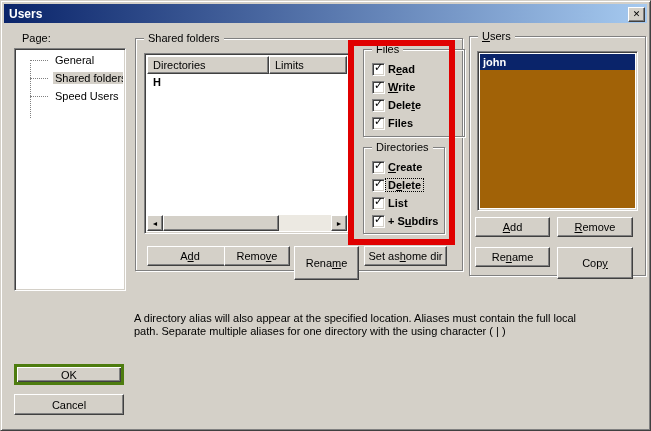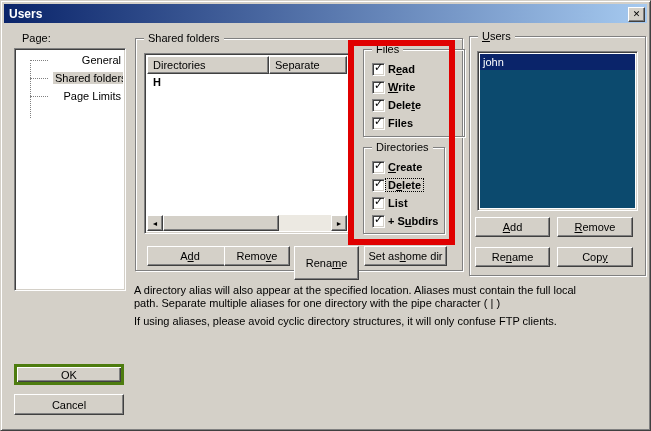--- a/index.html
+++ b/index.html
@@ -38,7 +38,7 @@
   #page-list { position:absolute; left:13px; top:47px; width:112px; height:243px; }
   .tree { position:absolute; inset:2px; overflow:hidden; }
   .tree-vline { position:absolute; left:13px; top:12px; height:55px; border-left:1px dotted #808080; }
-  .tree-item { position:relative; height:18px; line-height:18px; padding-left:36px; white-space:nowrap;text-align:right; }
+  .tree-item { position:relative; height:18px; line-height:18px; padding-left:36px; white-space:nowrap; }
   .tree-item::before { content:""; position:absolute; left:13px; top:9px; width:18px; border-top:1px dotted #808080; }
   .tree-item > span { padding:0 2px; }
   .tree-item.selected > span { background:#d4d0c8; }

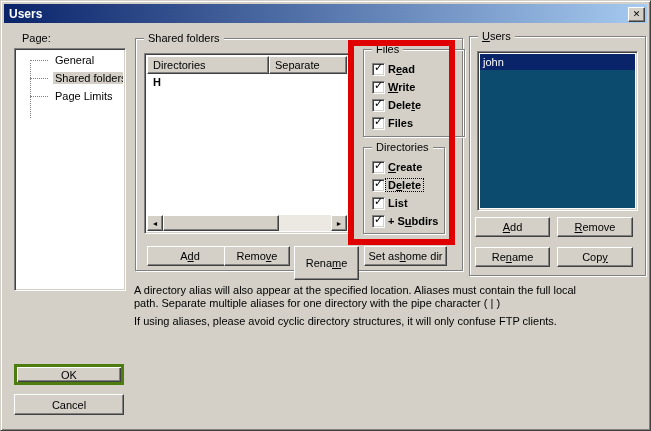--- a/index.html
+++ b/index.html
@@ -143,7 +143,7 @@
     <div class="lv-inner">
       <div class="lv-header">
         <div class="lv-hcell" style="width:122px;">Directories</div>
-        <div class="lv-hcell" style="flex:1;">Separate</div>
+        <div class="lv-hcell" style="flex:1;">Limits</div>
       </div>
       <div class="lv-row">
         <span class="lv-marker">H</span>

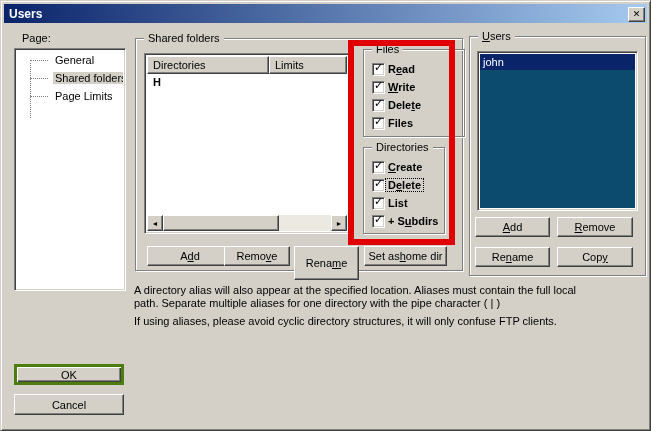--- a/index.html
+++ b/index.html
@@ -101,7 +101,7 @@
 
   
   #users-list { position:absolute; left:476px; top:50px; width:161px; height:160px; }
-  .ul-inner { position:absolute; inset:2px; background:#0c4a6e; overflow:hidden; }
+  .ul-inner { position:absolute; inset:2px; background:#a16207; overflow:hidden;font-weight:bold; }
   .user-item { height:16px; line-height:16px; padding-left:3px; }
   .user-item.selected { background:#0a246a; color:#fff; }
 

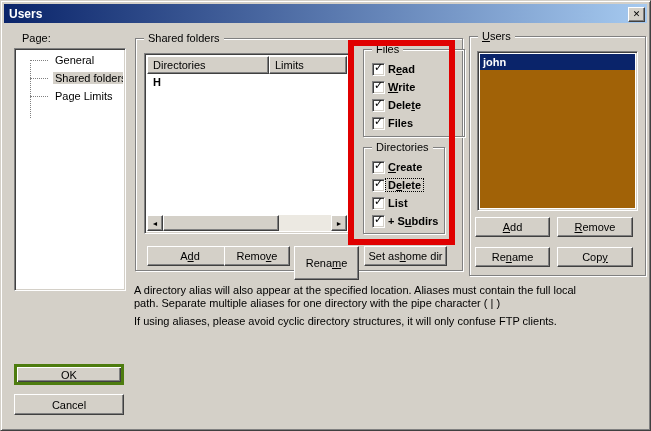--- a/index.html
+++ b/index.html
@@ -131,7 +131,7 @@
       <div class="tree-vline"></div>
       <div class="tree-item"><span>General</span></div>
       <div class="tree-item selected"><span>Shared folders</span></div>
-      <div class="tree-item"><span>Page Limits</span></div>
+      <div class="tree-item"><span>Speed Users</span></div>
     </div>
   </div>
 

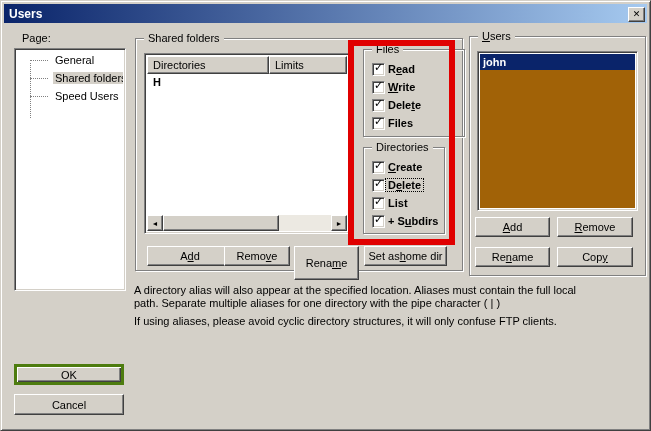--- a/index.html
+++ b/index.html
@@ -235,7 +235,7 @@
   <div class="btn" style="left:474px; top:216px; width:75px; height:20px;"><u>A</u>dd</div>
   <div class="btn" style="left:556px; top:216px; width:76px; height:20px;"><u>R</u>emove</div>
   <div class="btn" style="left:474px; top:246px; width:75px; height:20px;">Re<u>n</u>ame</div>
-  <div class="btn" style="left:556px; top:246px; width:76px; height:20px;">Cop<u>y</u></div>
+  <div class="btn" style="left:556px; top:246px; width:76px; height:32px;">Cop<u>y</u></div>
 
   <div class="note-line" style="top:283px;">A directory alias will also appear at the specified location. Aliases must contain the full local</div>
   <div class="note-line" style="top:296px;">path. Separate multiple aliases for one directory with the pipe character ( | )</div>

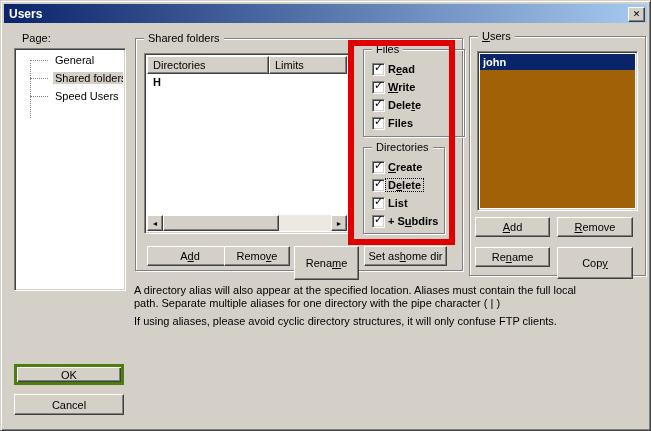--- a/index.html
+++ b/index.html
@@ -105,7 +105,7 @@
   .user-item { height:16px; line-height:16px; padding-left:3px; }
   .user-item.selected { background:#0a246a; color:#fff; }
 
-  .note-line { position:absolute; left:133px; white-space:nowrap; }
+  .note-line { position:absolute; left:133px; white-space:nowrap;margin-top:28px; }
 
   #red-annotation {
     position:absolute; left:347px; top:39px; width:107px; height:205px;

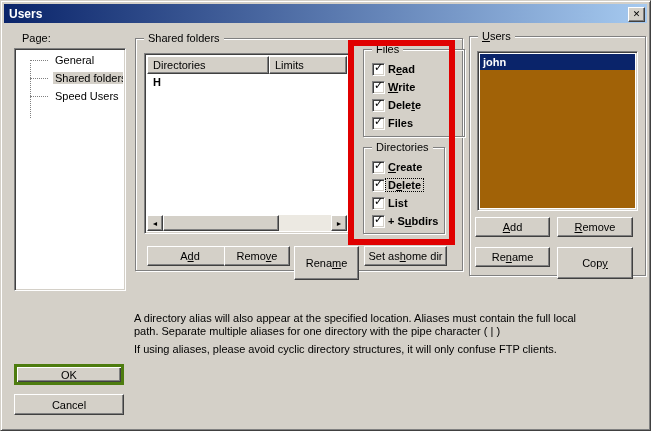--- a/index.html
+++ b/index.html
@@ -238,7 +238,7 @@
   <div class="btn" style="left:556px; top:246px; width:76px; height:32px;">Cop<u>y</u></div>
 
   <div class="note-line" style="top:283px;">A directory alias will also appear at the specified location. Aliases must contain the full local</div>
-  <div class="note-line" style="top:296px;">path. Separate multiple aliases for one directory with the pipe character ( | )</div>
+  <div class="note-line" style="top:296px;">path. Separate multiple aliases for one directory with the using character ( | )</div>
   <div class="note-line" style="top:314px;">If using aliases, please avoid cyclic directory structures, it will only confuse FTP clients.</div>
 
   <div class="btn btn-default" style="left:13px; top:363px; width:110px; height:21px;">OK</div>

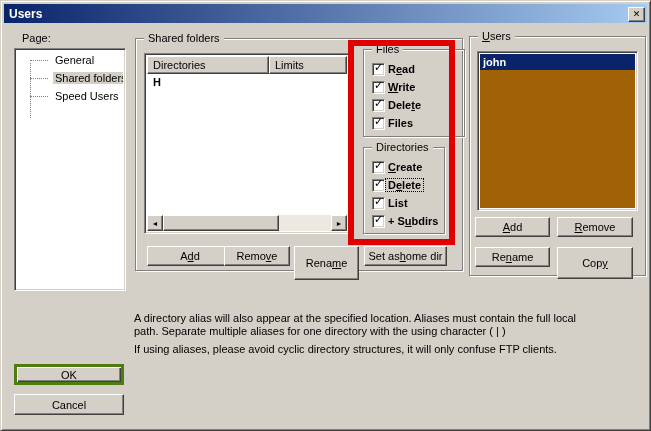--- a/index.html
+++ b/index.html
@@ -239,7 +239,6 @@
 
   <div class="note-line" style="top:283px;">A directory alias will also appear at the specified location. Aliases must contain the full local</div>
   <div class="note-line" style="top:296px;">path. Separate multiple aliases for one directory with the using character ( | )</div>
-  <div class="note-line" style="top:314px;">If using aliases, please avoid cyclic directory structures, it will only confuse FTP clients.</div>
 
   <div class="btn btn-default" style="left:13px; top:363px; width:110px; height:21px;">OK</div>
   <div class="btn" style="left:13px; top:393px; width:110px; height:21px;">Cancel</div>

